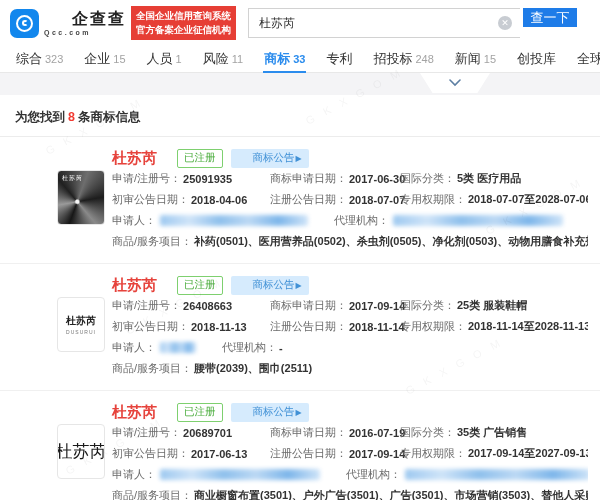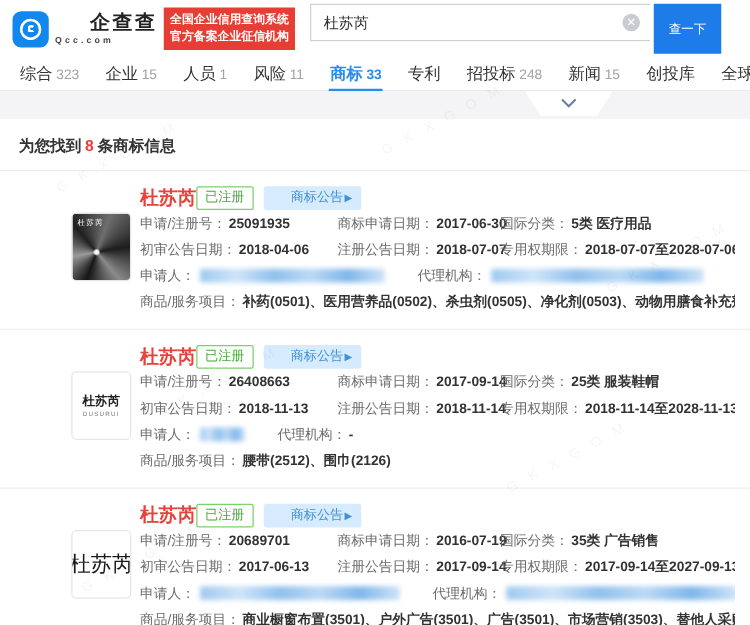--- a/index.html
+++ b/index.html
@@ -33,8 +33,8 @@
   .clear-icon { position:absolute; right:8px; top:8px; width:14px; height:14px; border-radius:50%;
                 background:#c8ccd2; color:#fff; font-size:9px; line-height:14px; text-align:center;
                 cursor:pointer; }
-  .search-btn { width:54px; height:40px; background:#1e7ce8; color:#fff; border:none;
-                font-size:10px; cursor:pointer; font-family:inherit; margin-left:3px; }
+  .search-btn { width:54px; height:19px; background:#1e7ce8; color:#fff; border:none;
+                font-size:13px; cursor:pointer; font-family:inherit; margin-left:3px; }
   
   .nav { display:flex; gap:19px; padding:0 15px; border-bottom:1px solid #e8e8e8; height:27px; }
   .nav-item { font-size:13px; color:#333; cursor:pointer; padding:4px 1px 0 1px; height:27px;

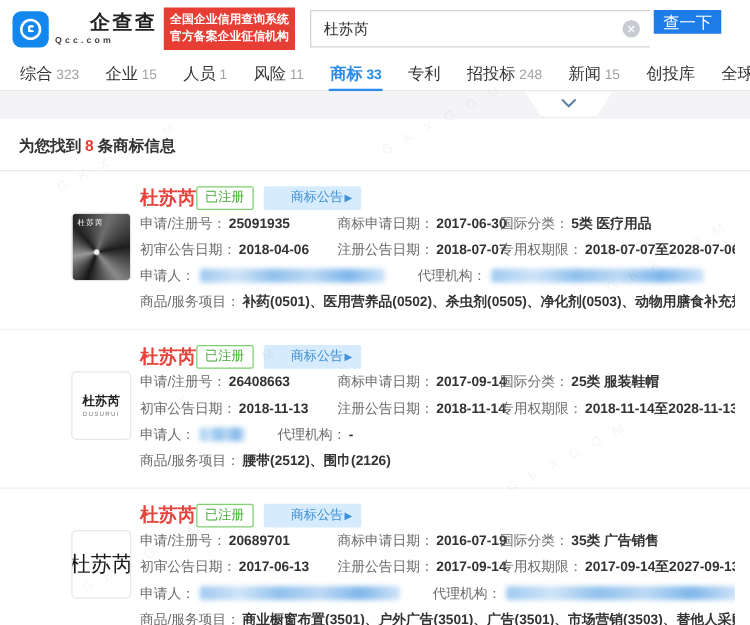--- a/index.html
+++ b/index.html
@@ -72,7 +72,7 @@
                          color:#1a1a1a; white-space:nowrap; }
   .title-row { display:flex; align-items:center; height:20px; }
   .r-title { color:#e6433c; font-size:15px; font-weight:bold; cursor:pointer; }
-  .badge-reg { margin-left:0; border:1px solid #7ed06f; color:#47ab39; font-size:10.5px;
+  .badge-reg { margin-left:20px; border:1px solid #7ed06f; color:#47ab39; font-size:10.5px;
                padding:1px 6px 2px 6px; border-radius:2px; background:#fff; }
   .badge-ann { margin-left:8px; background:#d6ebfd; color:#4191d6; font-size:10.5px;
                padding:2px 7px 3px 22px; border-radius:2px; cursor:pointer; white-space:nowrap; }

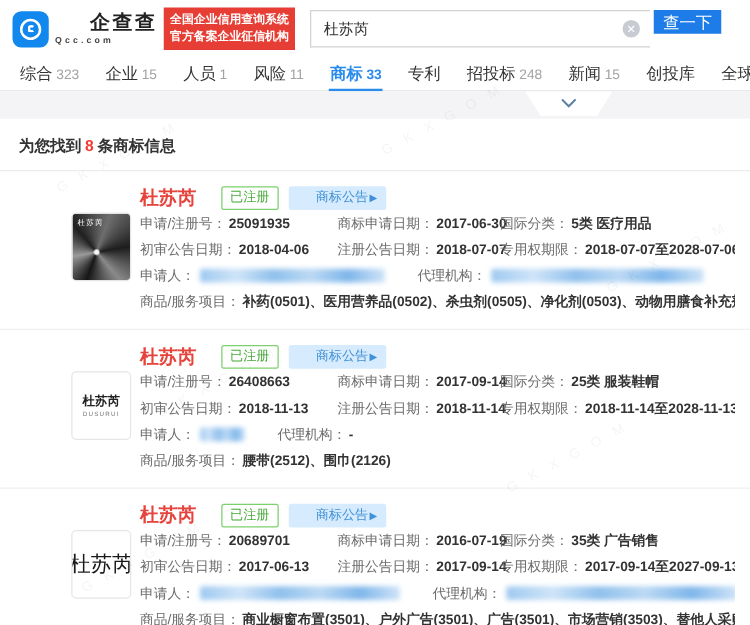--- a/index.html
+++ b/index.html
@@ -254,7 +254,7 @@
   </div>
   <div class="drow">
     <span class="lbl">商品/服务项目：</span>
-      <span class="val">腰带(2512)、围巾(2126)</span>
+      <span class="val">腰带(2039)、围巾(2511)</span>
   </div>
 </div>
 

